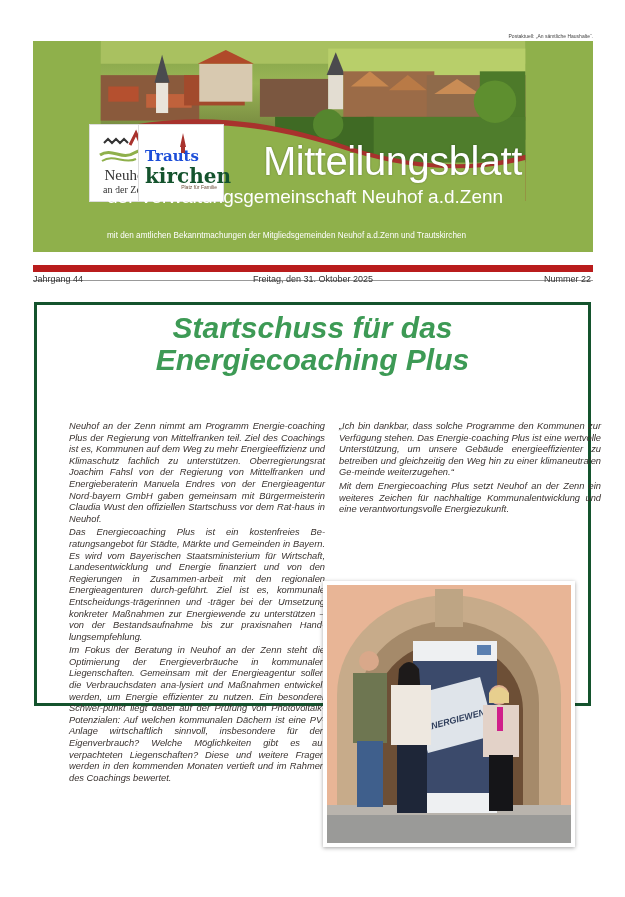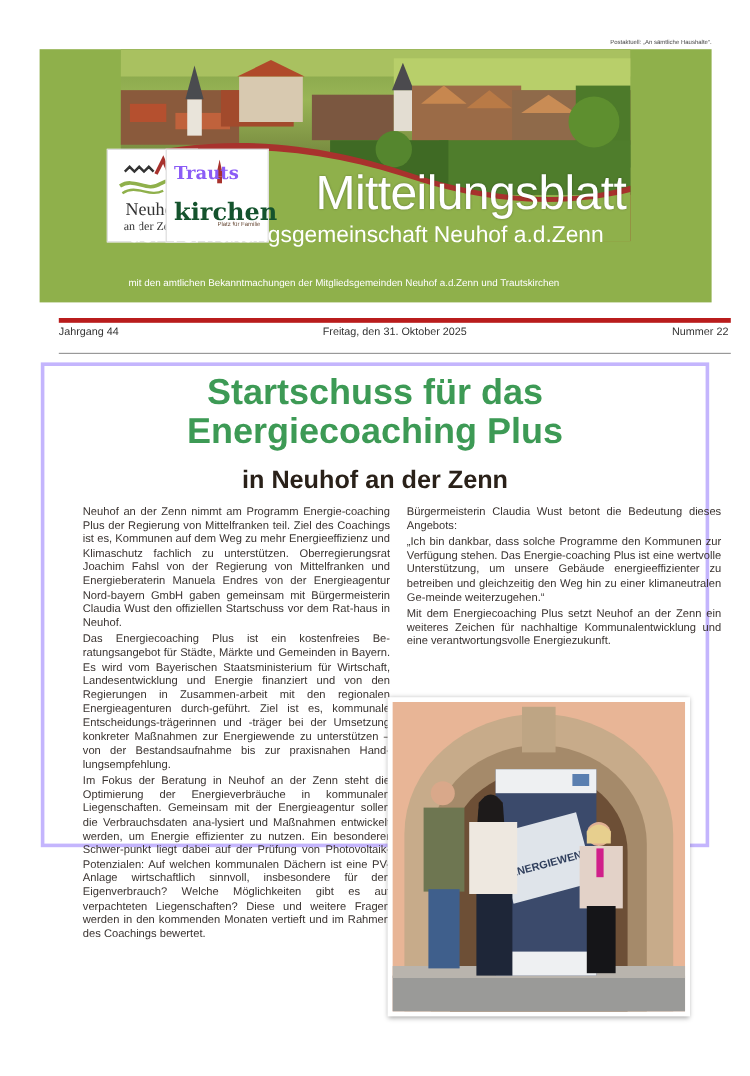--- a/index.html
+++ b/index.html
@@ -16,7 +16,7 @@
   .neuhof-name { position: absolute; left: 0; width: 100%; text-align: center; font-family: "Liberation Serif", serif; color: #333; }
   .neuhof-name.n1 { top: 42px; font-size: 15px; }
   .neuhof-name.n2 { top: 59px; font-size: 10px; }
-  .trauts-1 { position: absolute; left: 6px; top: 10px; font-size: 15px; font-weight: bold; color: #8b5cf6; font-family: "DejaVu Serif", serif; text-align: center; }
+  .trauts-1 { position: absolute; left: 6px; top: 22px; font-size: 15px; font-weight: bold; color: #1d4ed8; font-family: "DejaVu Serif", serif; text-align: center; }
   .trauts-2 { position: absolute; left: 6px; top: 39px; font-size: 20px; font-weight: bold; color: #14532d; font-family: "DejaVu Serif", serif; }
   .trauts-3 { position: absolute; right: 6px; top: 59px; font-size: 5px; color: #6b4d3a; }
 

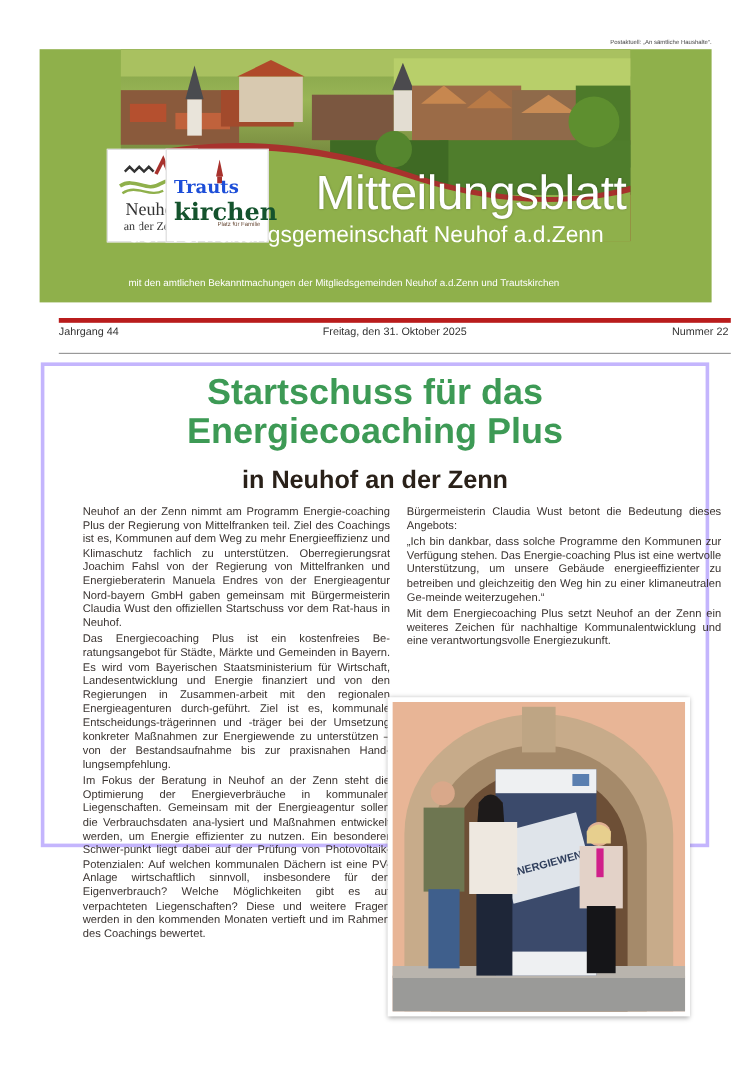--- a/index.html
+++ b/index.html
@@ -24,7 +24,7 @@
   .mast-sub { position: absolute; left: 74px; top: 145px; font-size: 19px; color: #fff; }
   .mast-sub2 { position: absolute; left: 74px; top: 190px; font-size: 8.2px; color: #fff; }
 
-  .infobar { position: absolute; left: 49px; top: 265px; width: 560px; height: 30px; border-top: 4px solid #b91c1c; border-bottom: 1px solid #999; font-size: 9px; color: #333; }
+  .infobar { position: absolute; left: 33px; top: 265px; width: 560px; height: 16px; border-top: 7px solid #b91c1c; border-bottom: 1px solid #999; font-size: 9px; color: #333; }
   .infobar span { position: absolute; top: 2px; }
   .info-left { left: 0; }
   .info-center { left: 0; right: 0; text-align: center; }

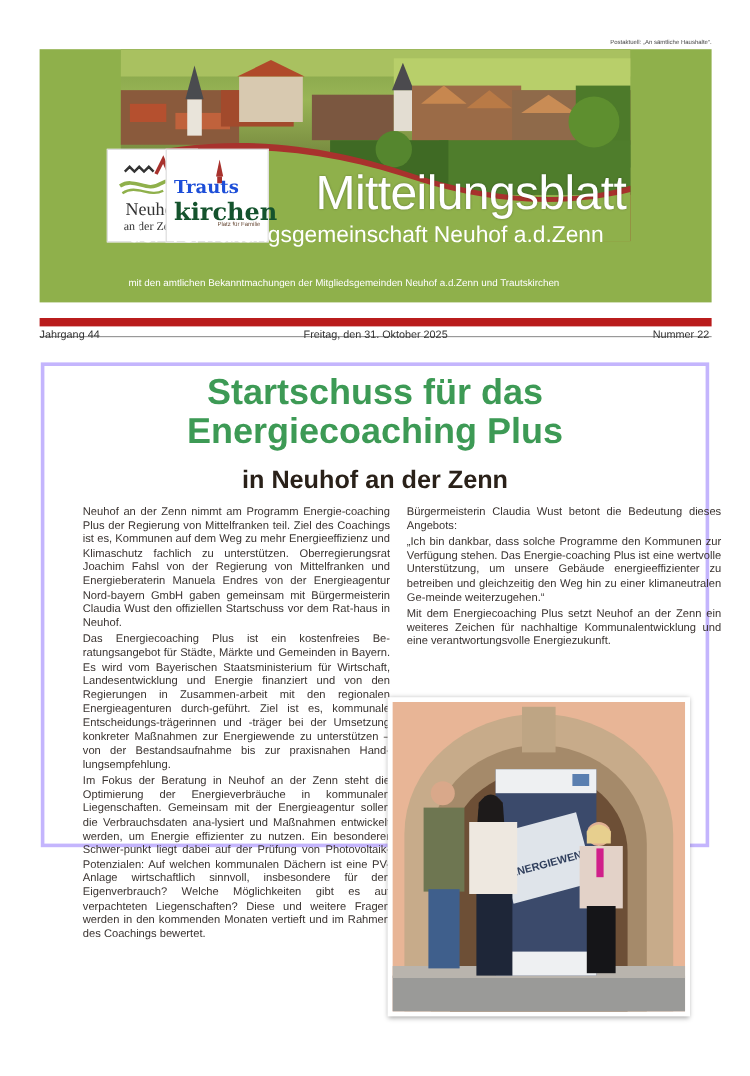--- a/index.html
+++ b/index.html
@@ -30,7 +30,7 @@
   .info-center { left: 0; right: 0; text-align: center; }
   .info-right { right: 2px; }
 
-  .article { position: absolute; left: 34px; top: 302px; width: 557px; height: 404px; border: 3px solid #c4b5fd; }
+  .article { position: absolute; left: 34px; top: 302px; width: 557px; height: 404px; border: 3px solid #14532d; font-style: italic; }
   .h1 { position: absolute; left: 0; width: 100%; top: 7px; text-align: center; font-size: 30px; line-height: 32px; font-weight: bold; color: #3d9a55; }
   .h2 { position: absolute; left: 0; width: 100%; top: 84px; text-align: center; font-size: 21px; font-weight: bold; color: #2a2119; }
 

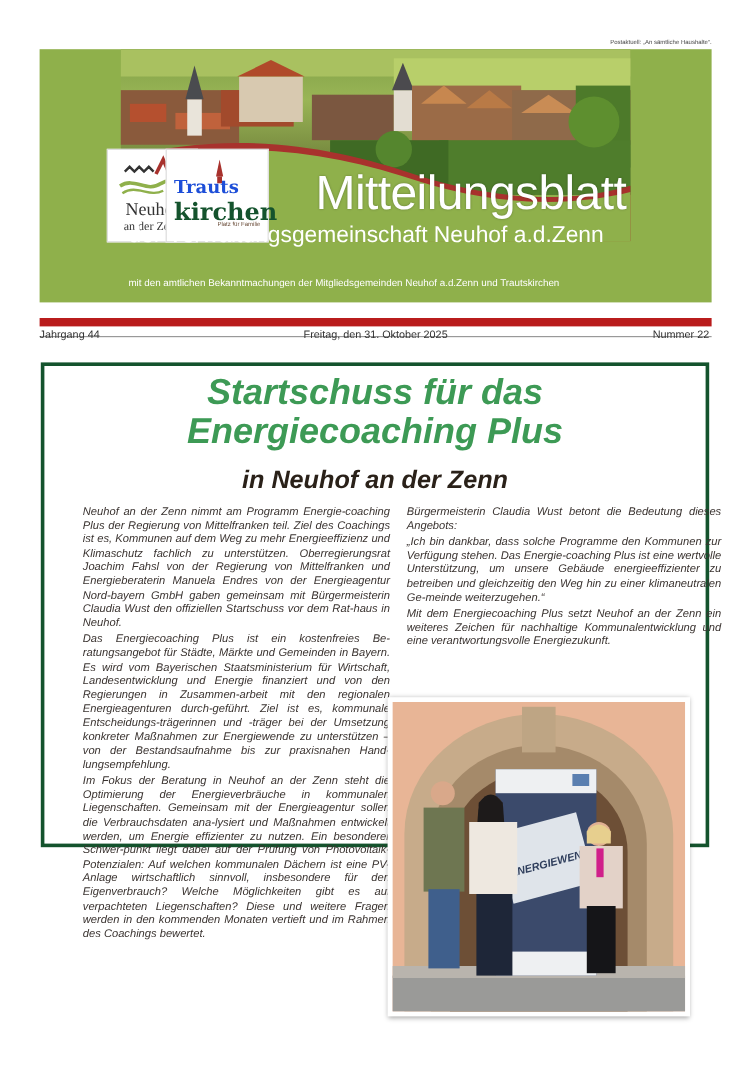--- a/index.html
+++ b/index.html
@@ -125,7 +125,6 @@
     <div>Startschuss für das</div>
     <div>Energiecoaching Plus</div>
   </div>
-  <div class="h2">in Neuhof an der Zenn</div>
 
   <div class="col col-left">
     <p>Neuhof an der Zenn nimmt am Programm Energie-coaching Plus der Regierung von Mittelfranken teil. Ziel des Coachings ist es, Kommunen auf dem Weg zu mehr Energieeffizienz und Klimaschutz fachlich zu unterstützen. Oberregierungsrat Joachim Fahsl von der Regierung von Mittelfranken und Energieberaterin Manuela Endres von der Energieagentur Nord-bayern GmbH gaben gemeinsam mit Bürgermeisterin Claudia Wust den offiziellen Startschuss vor dem Rat-haus in Neuhof.</p>

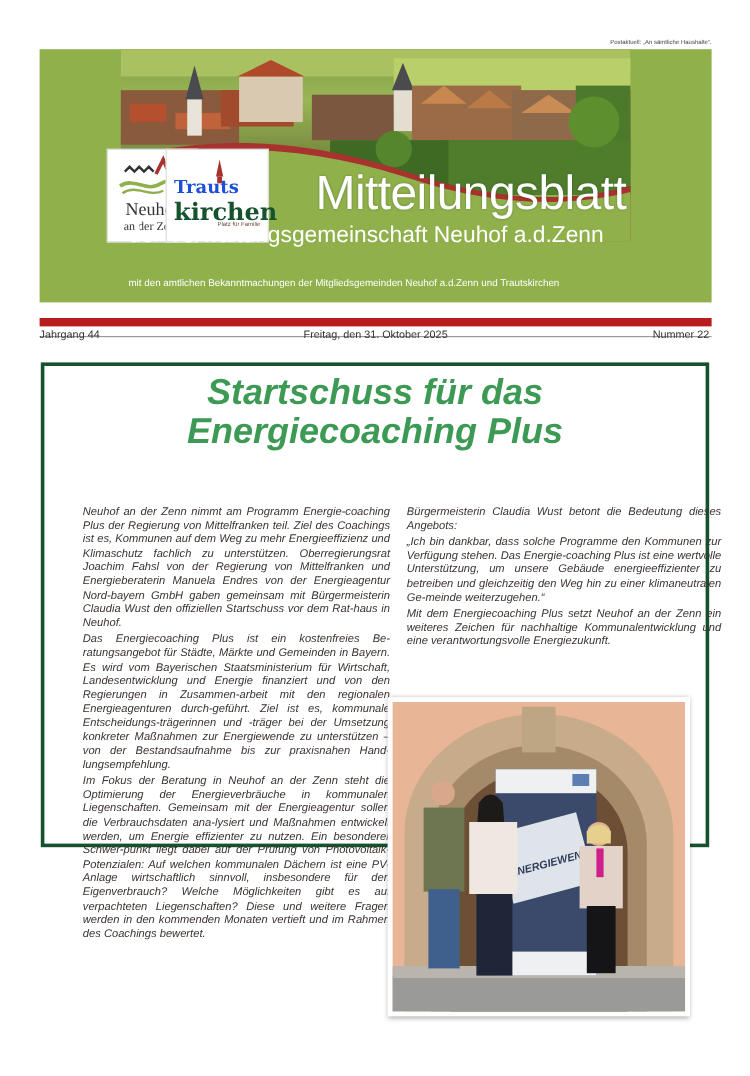--- a/index.html
+++ b/index.html
@@ -133,7 +133,6 @@
   </div>
 
   <div class="col col-right">
-    <p>Bürgermeisterin Claudia Wust betont die Bedeutung dieses Angebots:</p>
     <p>„Ich bin dankbar, dass solche Programme den Kommunen zur Verfügung stehen. Das Energie-coaching Plus ist eine wertvolle Unterstützung, um unsere Gebäude energieeffizienter zu betreiben und gleichzeitig den Weg hin zu einer klimaneutralen Ge-meinde weiterzugehen.“</p>
     <p>Mit dem Energiecoaching Plus setzt Neuhof an der Zenn ein weiteres Zeichen für nachhaltige Kommunalentwicklung und eine verantwortungsvolle Energiezukunft.</p>
   </div>

